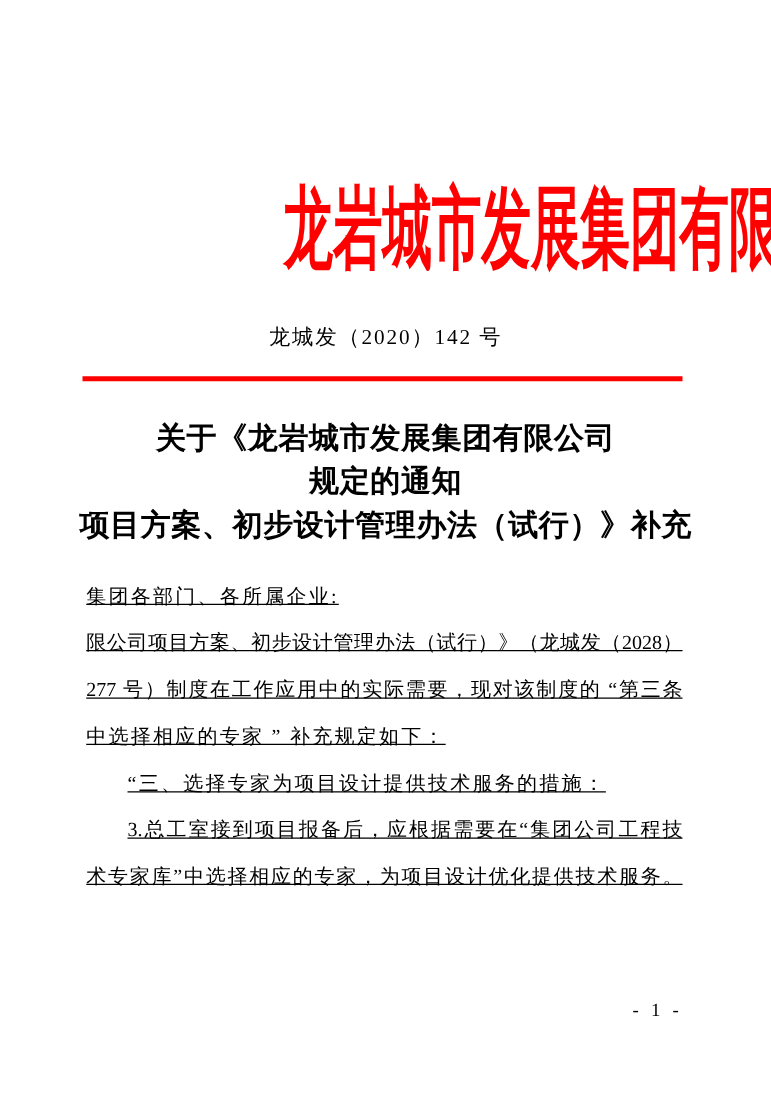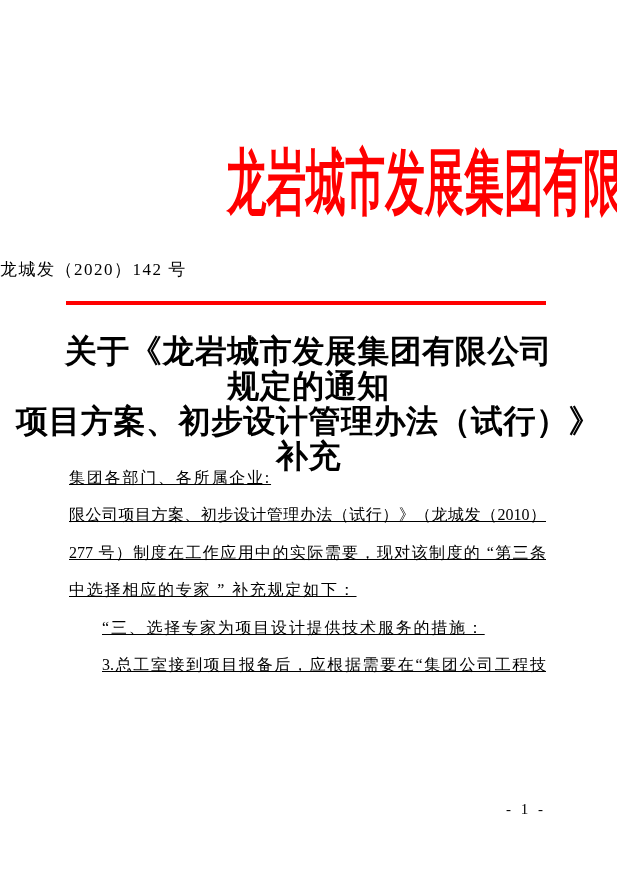--- a/index.html
+++ b/index.html
@@ -44,7 +44,7 @@
     top: 259px;
     left: 0;
     width: 617px;
-    text-align: left;
+    text-align: center;
     font-size: 17px;
     line-height: 22px;
     letter-spacing: 1.5px;

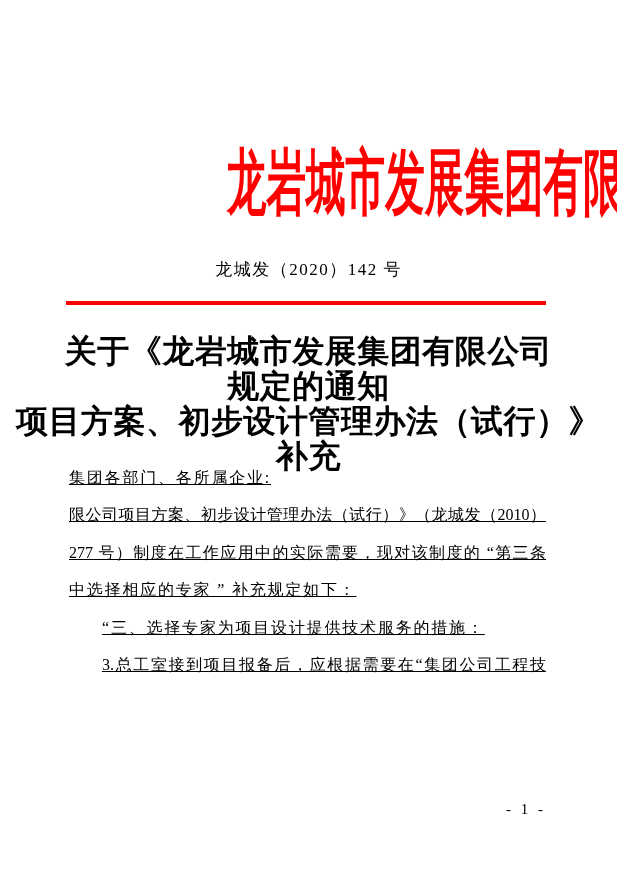--- a/index.html
+++ b/index.html
@@ -67,7 +67,7 @@
     left: 0;
     width: 617px;
     text-align: center;
-    font-size: 32px;
+    font-size: 24px;
     line-height: 35px;
     font-weight: bold;
     letter-spacing: 0.5px;

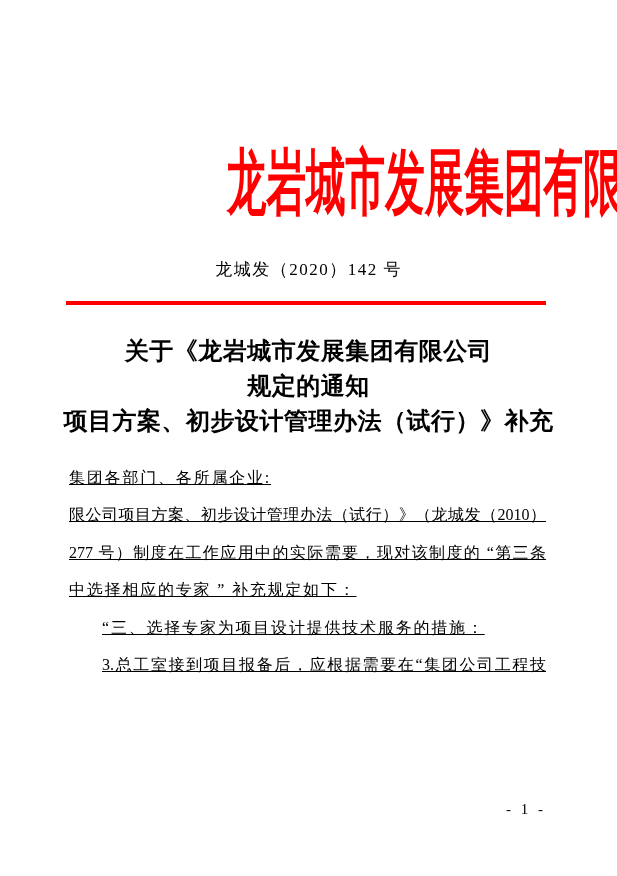--- a/index.html
+++ b/index.html
@@ -130,7 +130,7 @@
 
   <div class="body-text">
     <div class="line ls">集团各部门、各所属企业:</div>
-    <div class="line just">限公司项目方案、初步设计管理办法（试行）》（龙城发（2010）</div>
+    <div class="line just">限公司项目方案、初步设计管理办法（试行）》（龙城发（2028）</div>
     <div class="line just">277 号）制度在工作应用中的实际需要，现对该制度的 “第三条</div>
     <div class="line ls">中选择相应的专家 ” 补充规定如下：</div>
     <div class="line ls indent">“三、选择专家为项目设计提供技术服务的措施：</div>

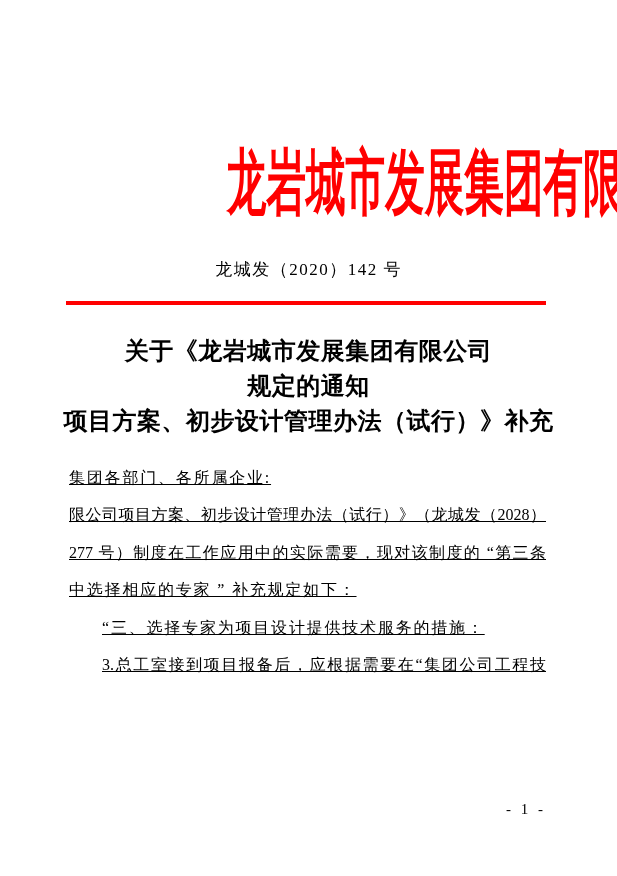--- a/index.html
+++ b/index.html
@@ -135,6 +135,7 @@
     <div class="line ls">中选择相应的专家 ” 补充规定如下：</div>
     <div class="line ls indent">“三、选择专家为项目设计提供技术服务的措施：</div>
     <div class="line just indent">3.总工室接到项目报备后，应根据需要在“集团公司工程技</div>
+    <div class="line just">术专家库”中选择相应的专家，为项目设计优化提供技术服务。</div>
   </div>
 
   <div class="page-number">- 1 -</div>

